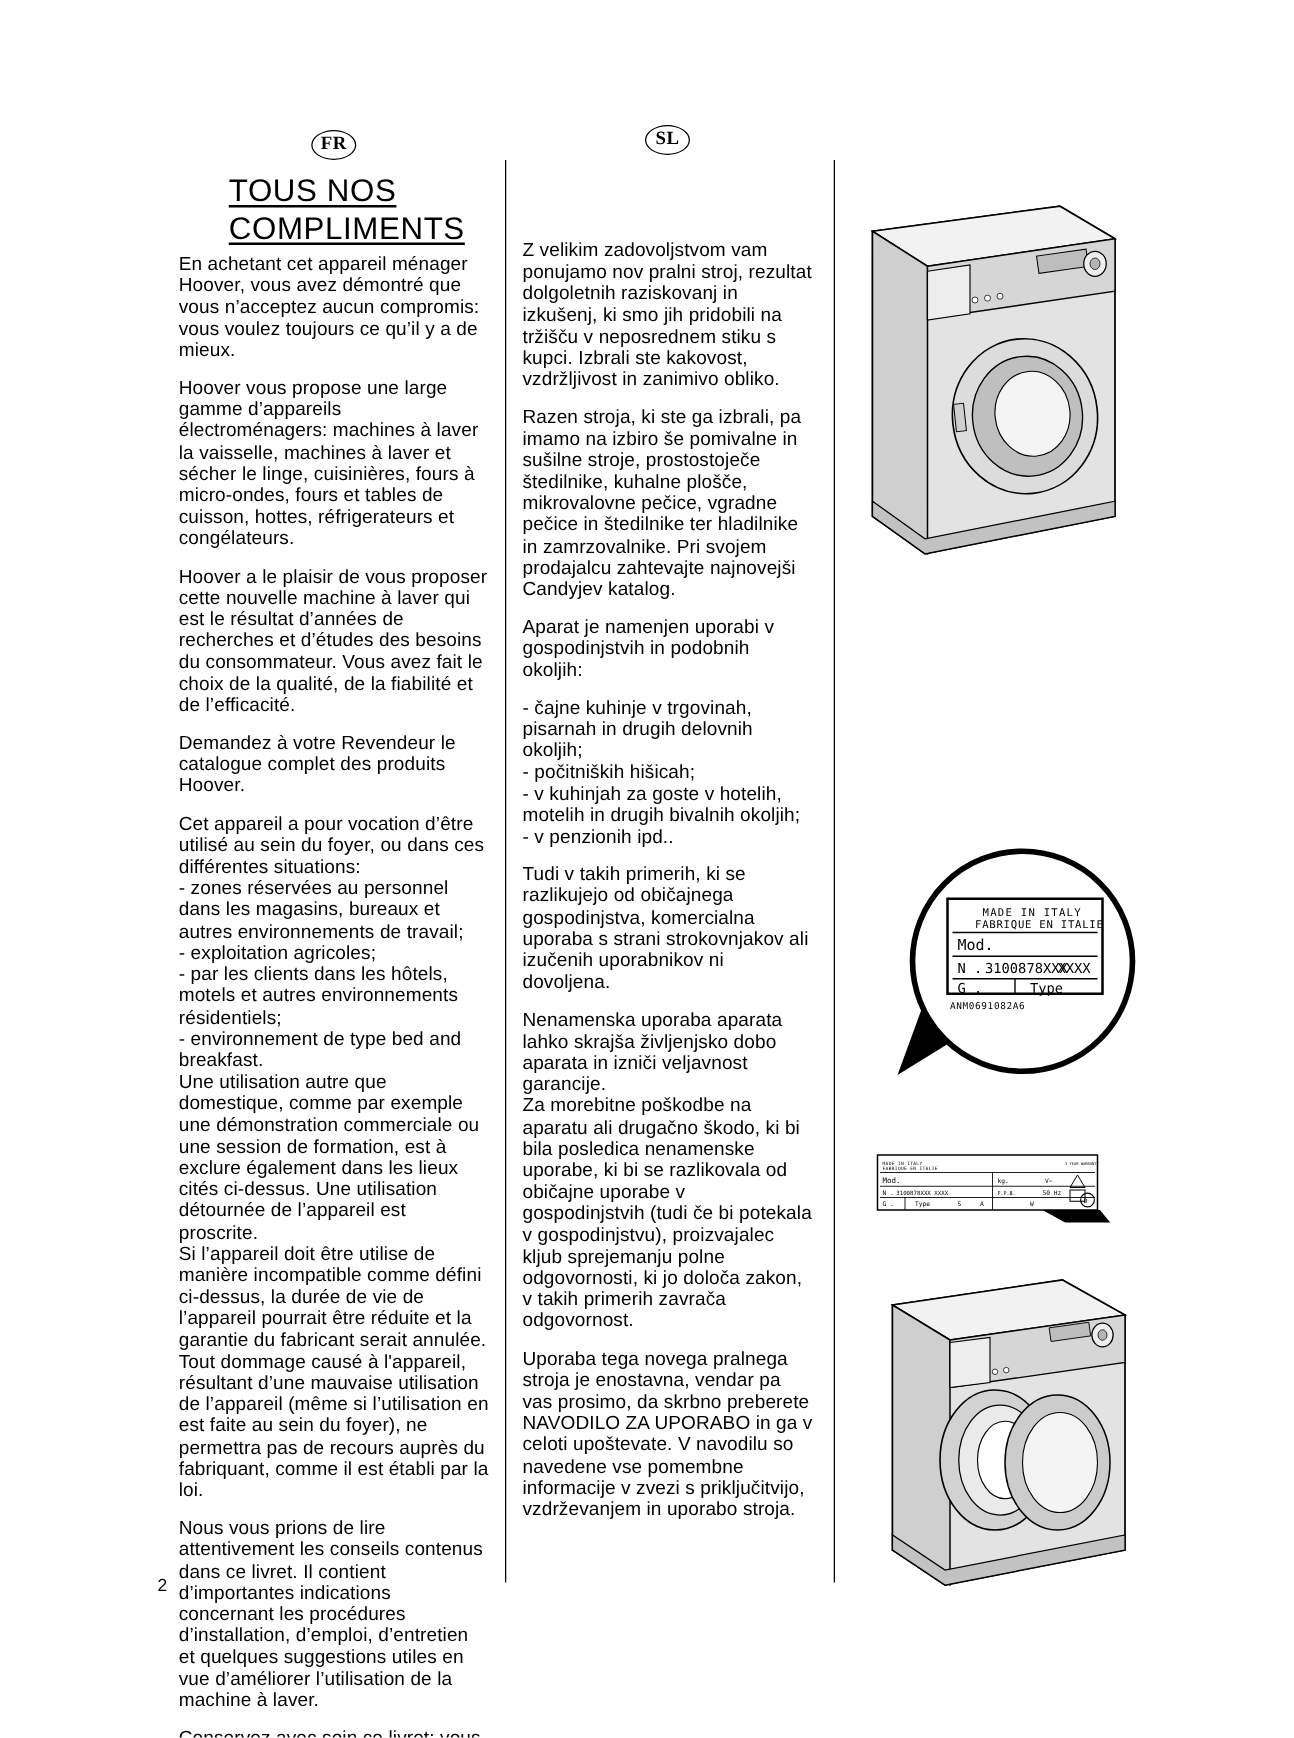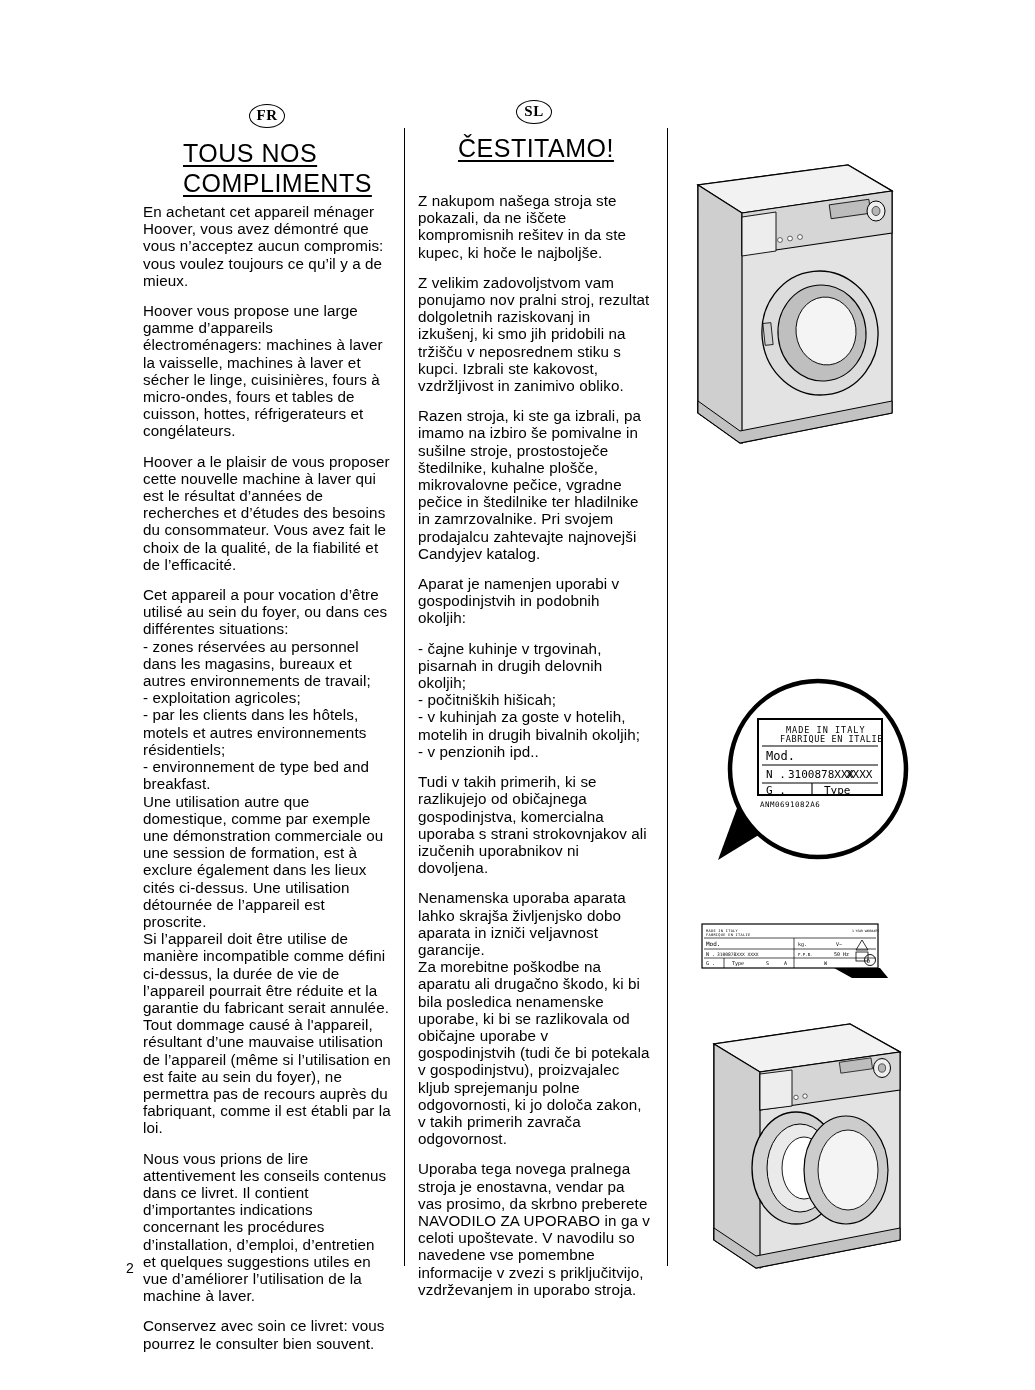--- a/index.html
+++ b/index.html
@@ -130,7 +130,6 @@
 
   <div class="heading fr">TOUS NOS COMPLIMENTS</div>
 
-  <div class="heading sl">ČESTITAMO!</div>
 
   <div class="col fr">
     <p>En achetant cet appareil ménager Hoover, vous avez démontré que vous n’acceptez aucun compromis: vous voulez toujours ce qu’il y a de mieux.</p>

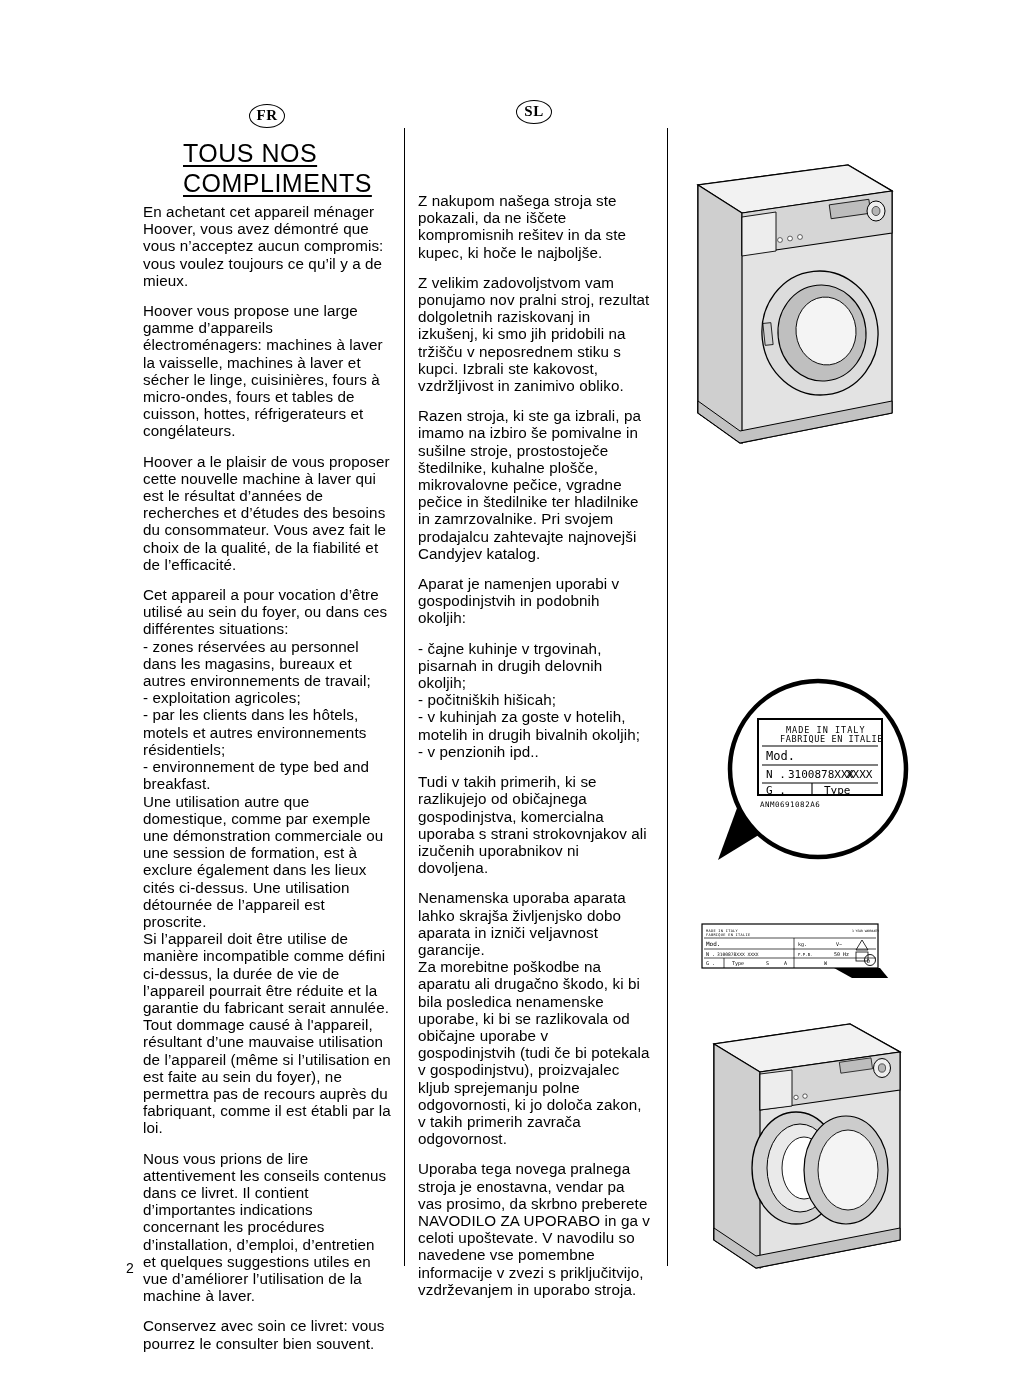--- a/index.html
+++ b/index.html
@@ -149,7 +149,6 @@
   </div>
 
   <div class="col sl">
-    <p>Z nakupom našega stroja ste pokazali, da ne iščete kompromisnih rešitev in da ste kupec, ki hoče le najboljše.</p>
     <p>Z velikim zadovoljstvom vam ponujamo nov pralni stroj, rezultat dolgoletnih raziskovanj in izkušenj, ki smo jih pridobili na tržišču v neposrednem stiku s kupci. Izbrali ste kakovost, vzdržljivost in zanimivo obliko.</p>
     <p>Razen stroja, ki ste ga izbrali, pa imamo na izbiro še pomivalne in sušilne stroje, prostostoječe štedilnike, kuhalne plošče, mikrovalovne pečice, vgradne pečice in štedilnike ter hladilnike in zamrzovalnike. Pri svojem prodajalcu zahtevajte najnovejši Candyjev katalog.</p>
     <p>Aparat je namenjen uporabi v gospodinjstvih in podobnih okoljih:</p>

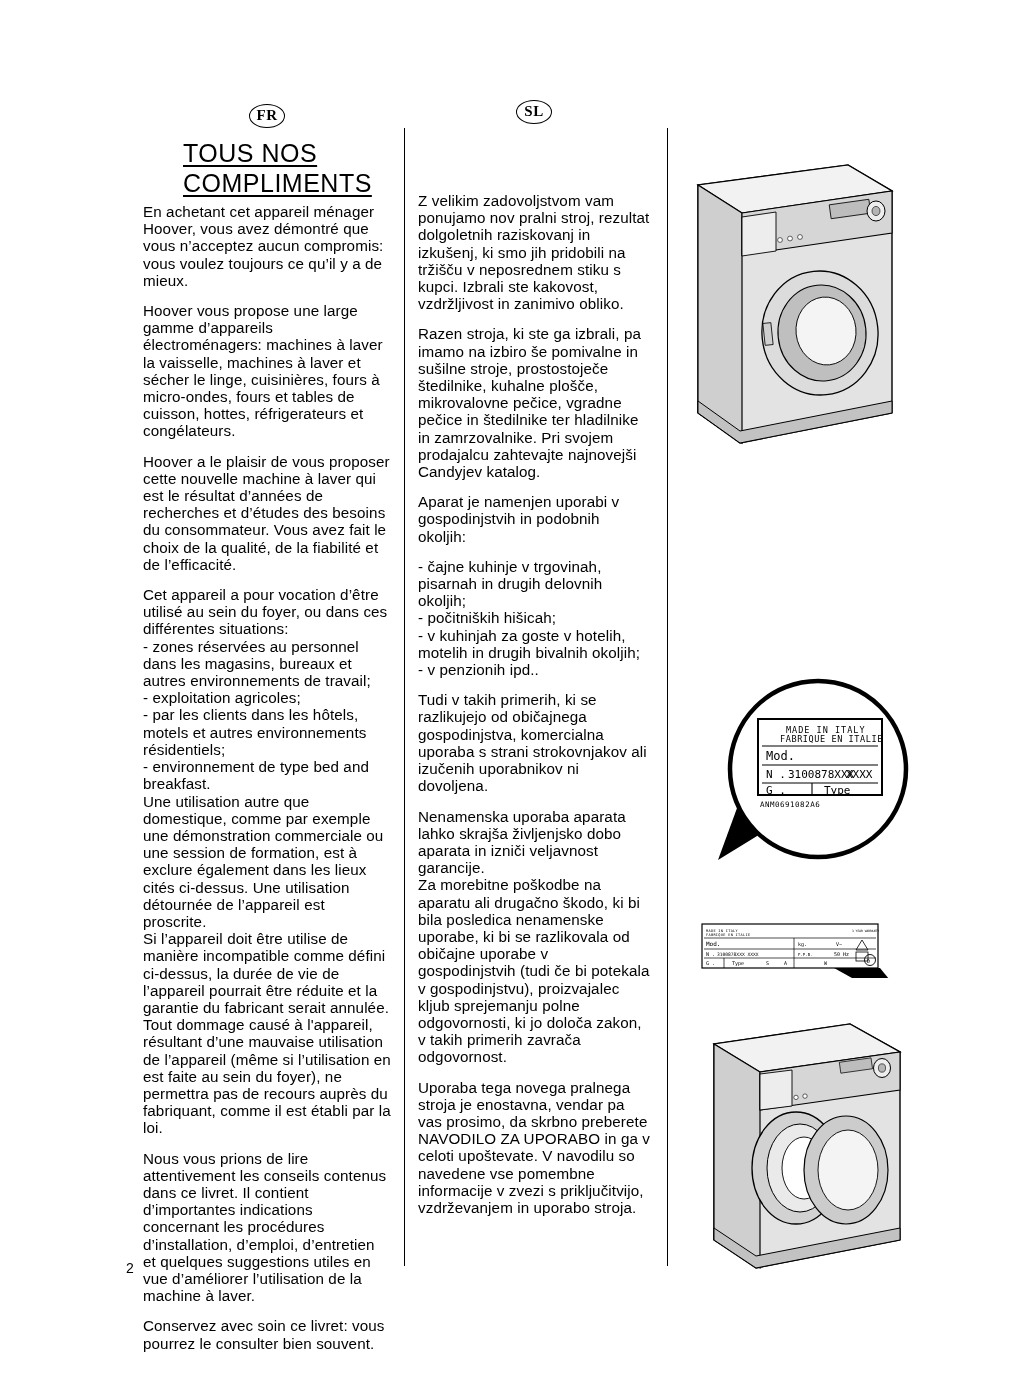--- a/index.html
+++ b/index.html
@@ -135,6 +135,7 @@
     <p>En achetant cet appareil ménager Hoover, vous avez démontré que vous n’acceptez aucun compromis: vous voulez toujours ce qu’il y a de mieux.</p>
     <p>Hoover vous propose une large gamme d’appareils électroménagers: machines à laver la vaisselle, machines à laver et sécher le linge, cuisinières, fours à micro-ondes, fours et tables de cuisson, hottes, réfrigerateurs et congélateurs.</p>
     <p>Hoover a le plaisir de vous proposer cette nouvelle machine à laver qui est le résultat d’années de recherches et d’études des besoins du consommateur. Vous avez fait le choix de la qualité, de la fiabilité et de l’efficacité.</p>
+    <p>Demandez à votre Revendeur le catalogue complet des produits Hoover.</p>
     <p>Cet appareil a pour vocation d’être utilisé au sein du foyer, ou dans ces différentes situations:
 - zones réservées au personnel dans les magasins, bureaux et autres environnements de travail;
 - exploitation agricoles;

